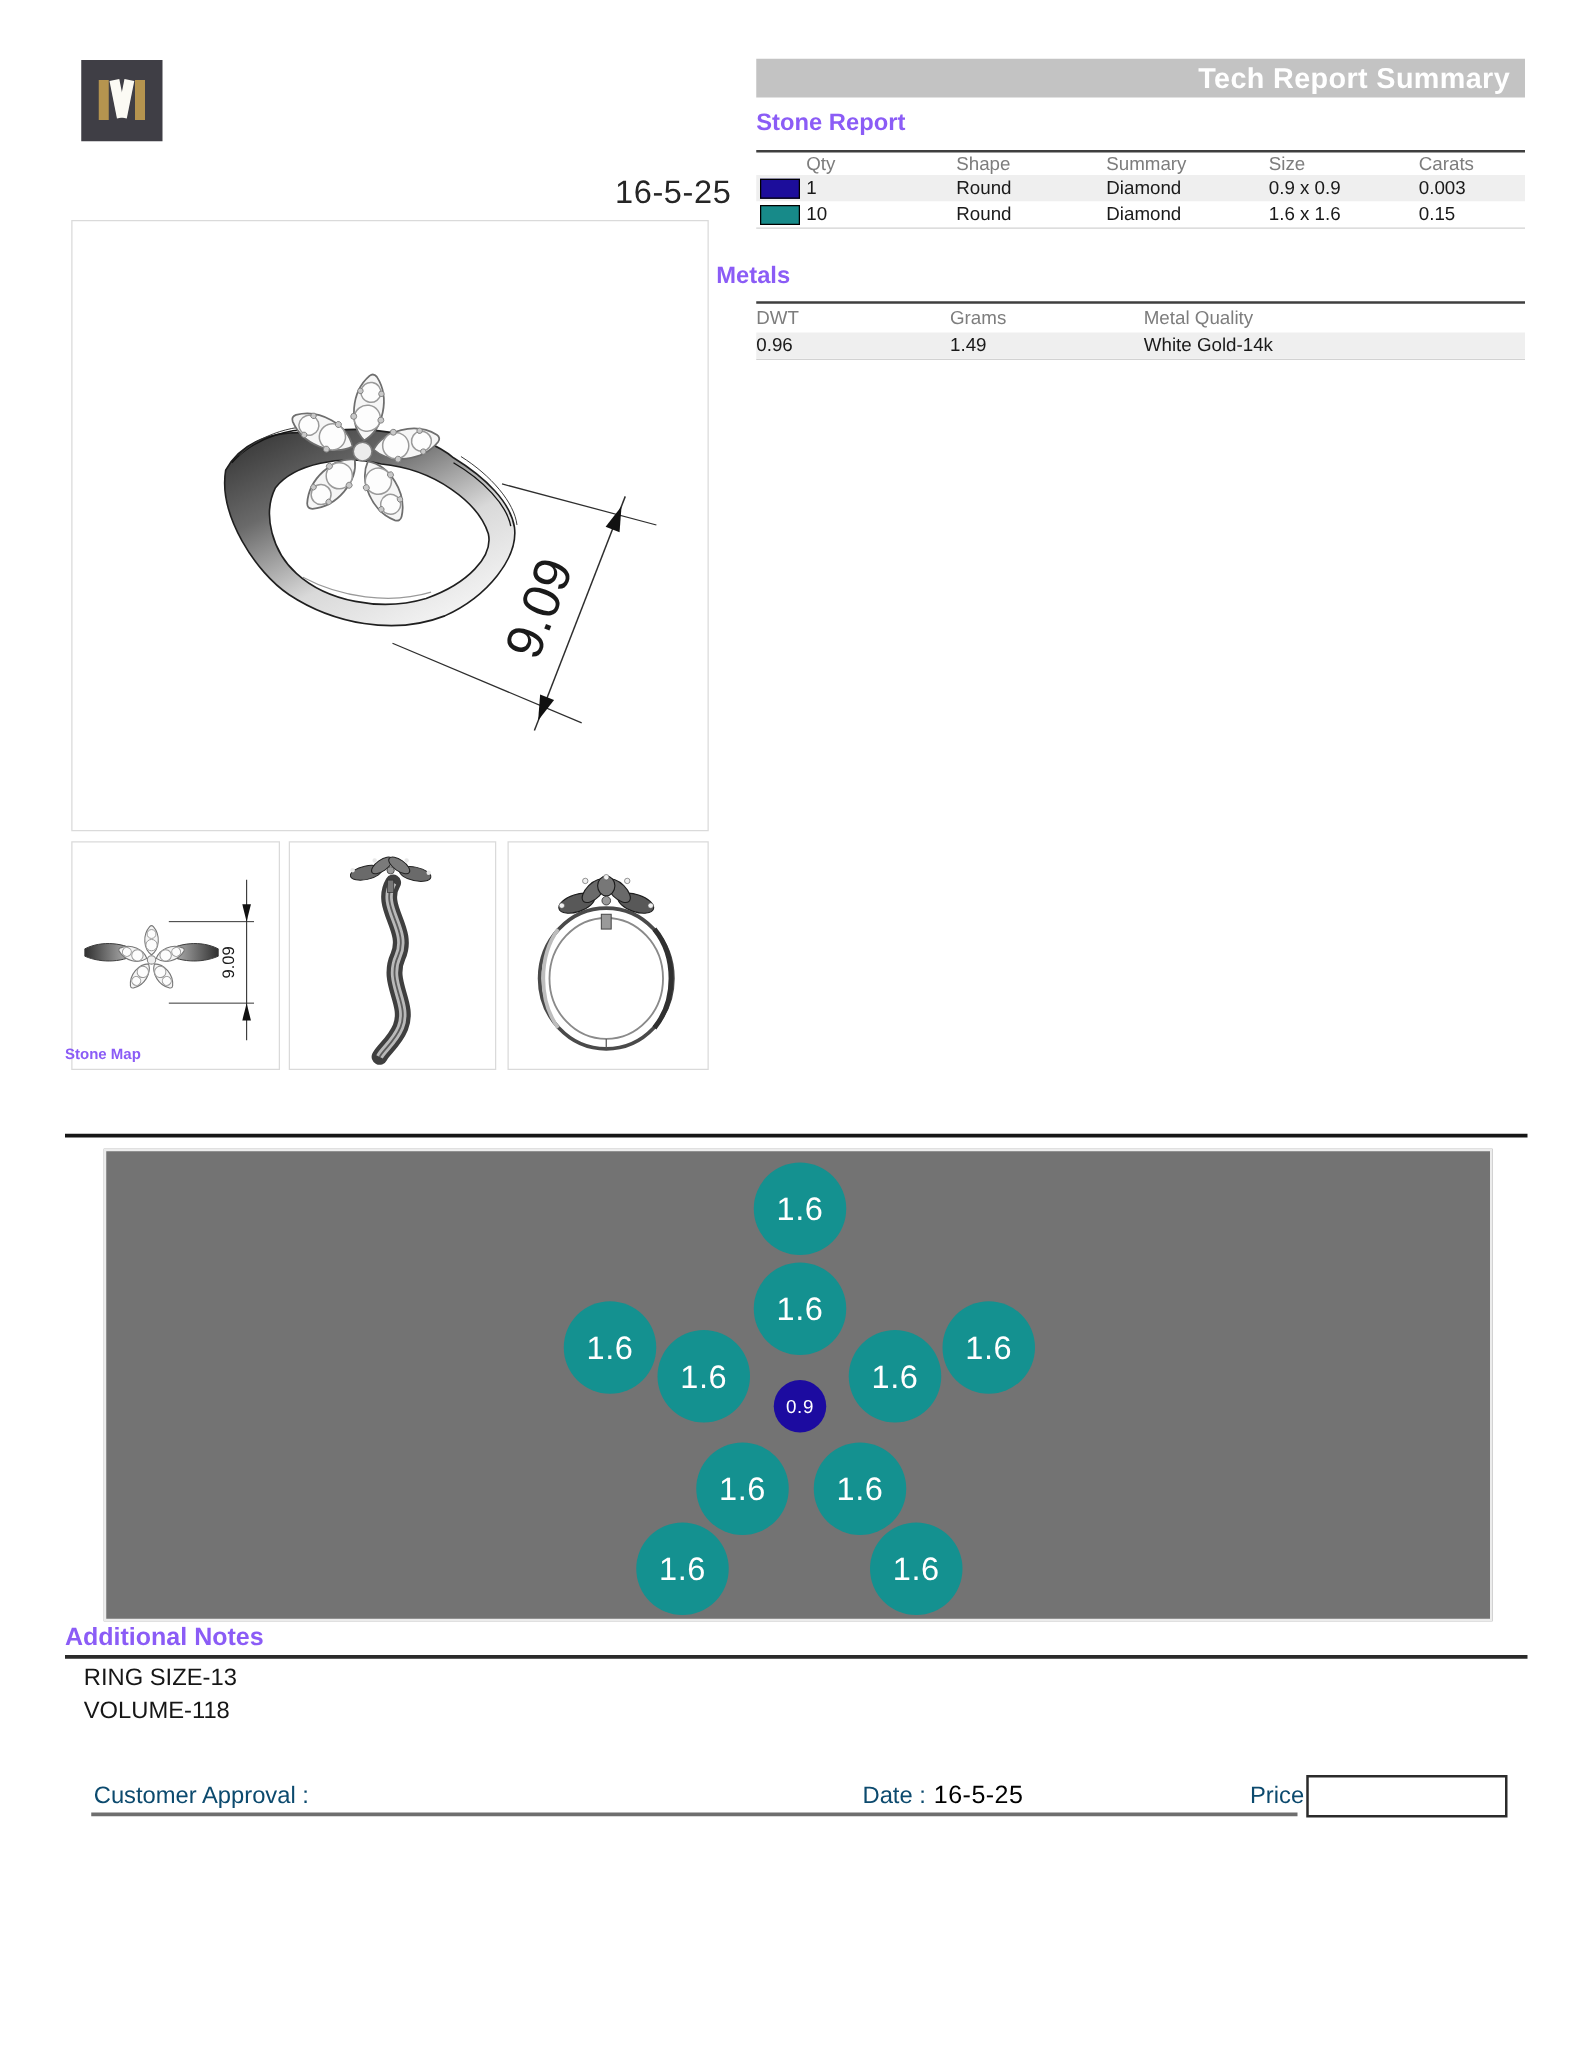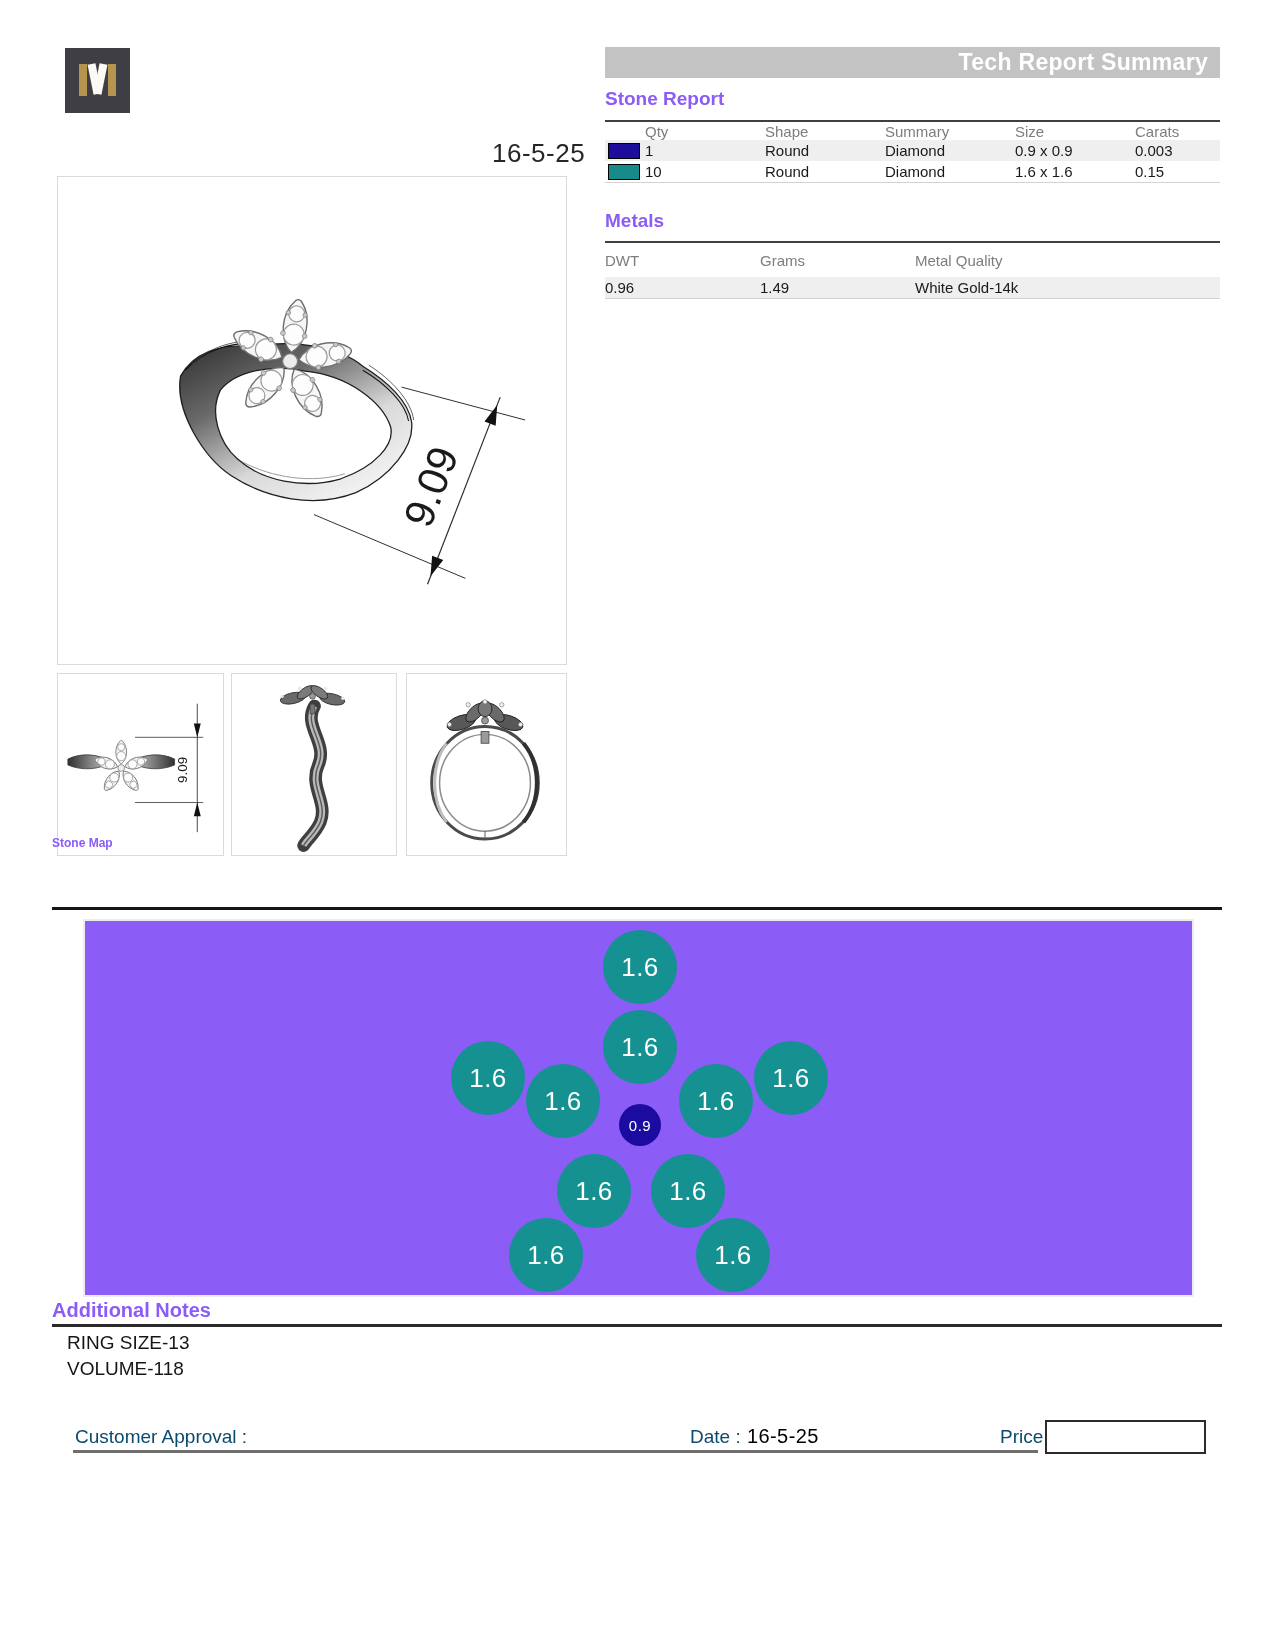--- a/index.html
+++ b/index.html
@@ -119,7 +119,7 @@
   </div>
 </div>
 
-<div class="abs section-heading" style="left:605px; top:210px;">Metals</div>
+<div class="abs section-heading" style="left:573px; top:210px;">Metals</div>
 <div class="abs tbl" style="top:241px;">
   <div class="mrow head">
     <div class="cell">DWT</div>

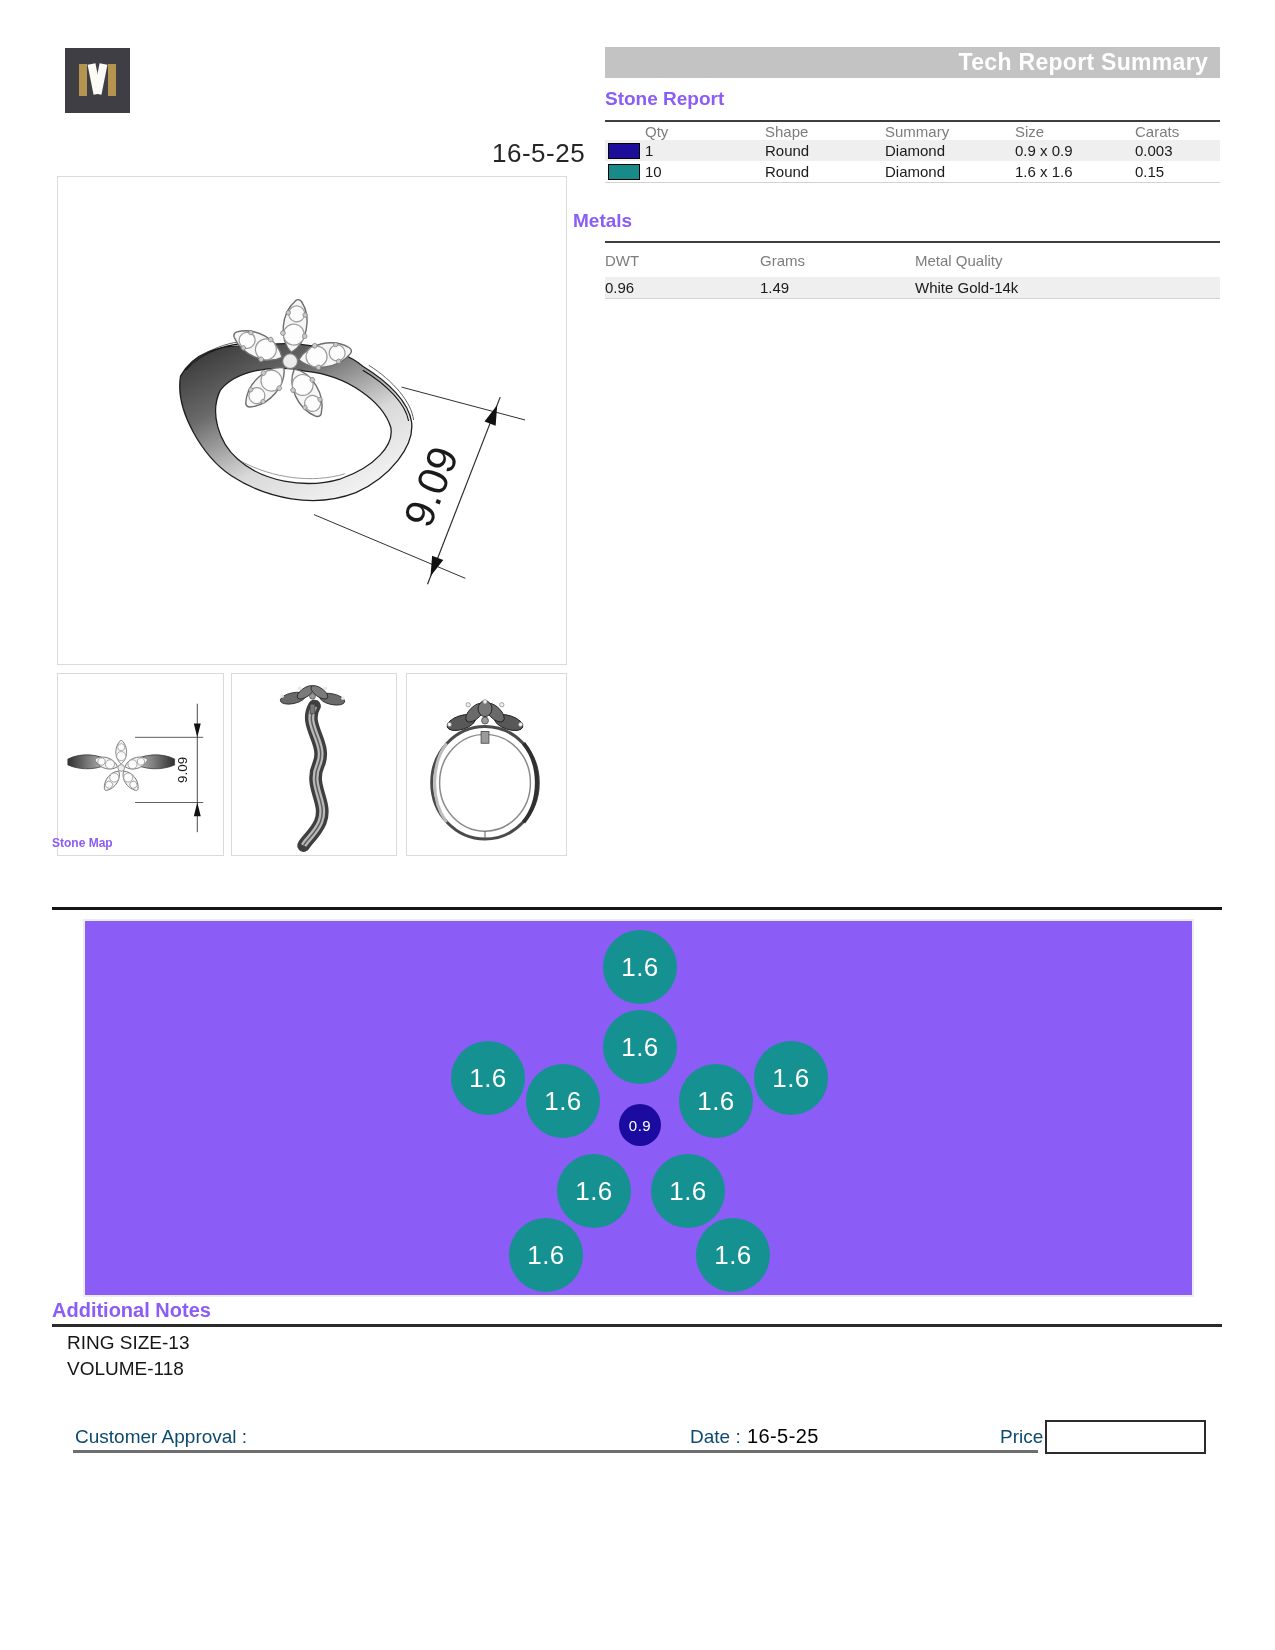--- a/index.html
+++ b/index.html
@@ -32,7 +32,7 @@
   .srow { display:grid; grid-template-columns:40px 120px 120px 130px 120px 85px; align-items:center; height:21px; font-size:15px; }
   .srow.head { height:18px; color:#7d7d7d; }
   .mrow { display:grid; grid-template-columns:155px 155px 245px 60px; align-items:center; height:21px; font-size:15px; }
-  .mrow.head { height:34px; color:#7d7d7d; }
+  .mrow.head { height:23px; color:#7d7d7d; }
   .cell { text-align:left; white-space:nowrap; }
   .shade { background:#efefef; }
   .swatch-cell { display:flex; align-items:center; padding-left:3px; }

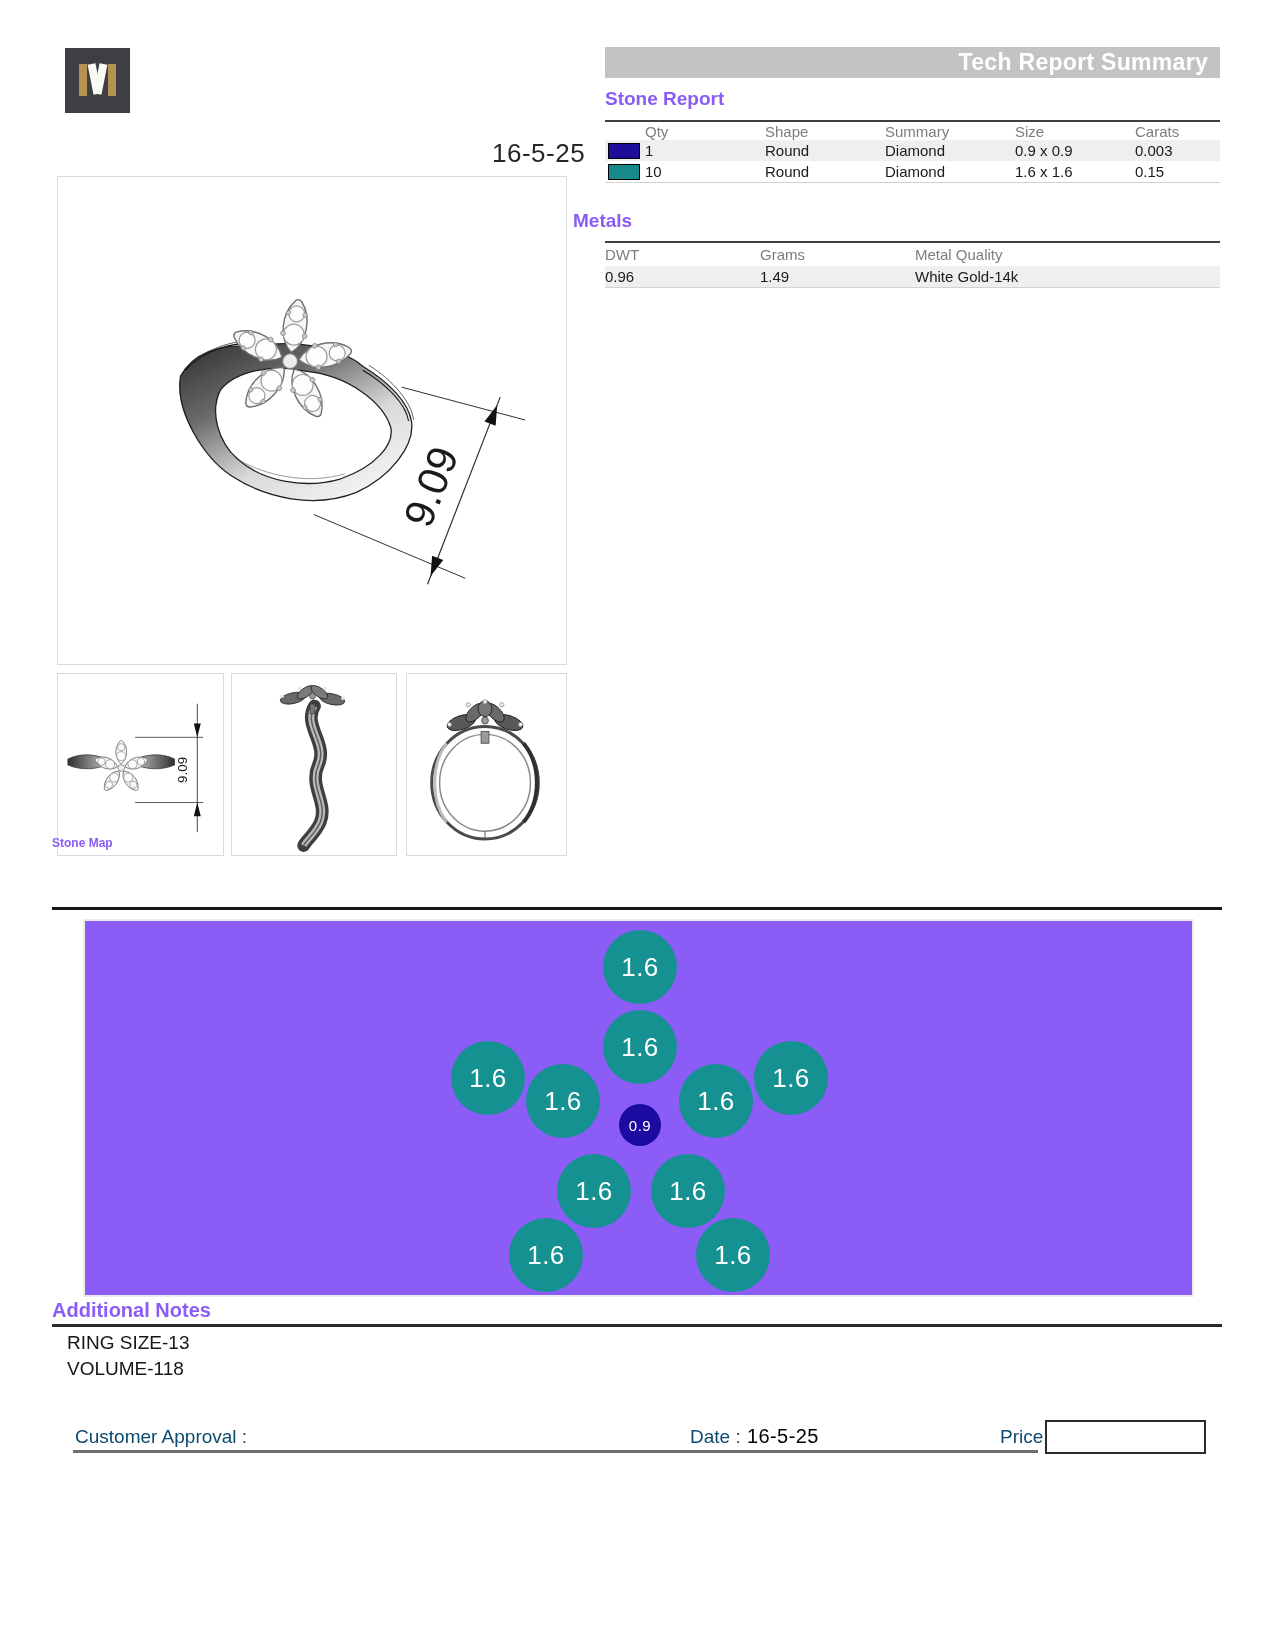--- a/index.html
+++ b/index.html
@@ -49,7 +49,7 @@
   .sm-heading { left:52px; top:836px; font-size:12px; }
   .rule { height:3px; background:#161616; }
   .sm-rule { left:52px; top:907px; width:1170px; }
-  .sm-box { left:83px; top:919px; width:1107px; height:374px; border:2px solid #ececec; background:#8b5cf6; }
+  .sm-box { left:83px; top:919px; width:1107px; height:374px; border:2px solid #ececec; background:#737373; }
   .stone {
     position:absolute; border-radius:50%; color:#ffffff;
     display:flex; align-items:center; justify-content:center; letter-spacing:0.5px;

